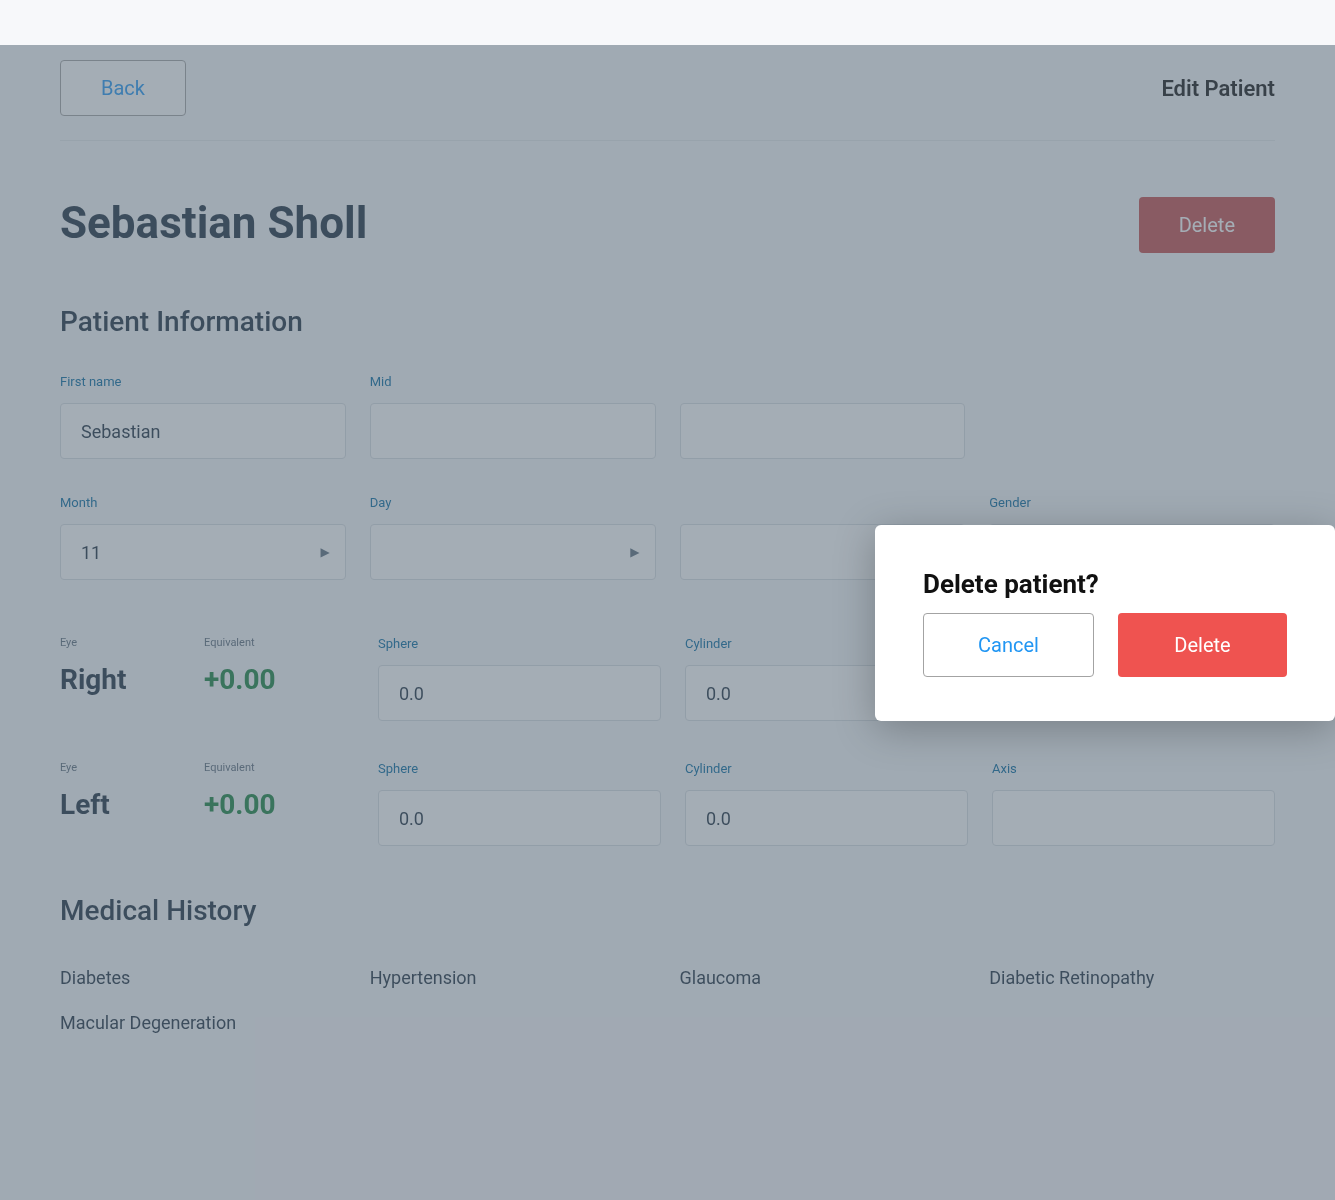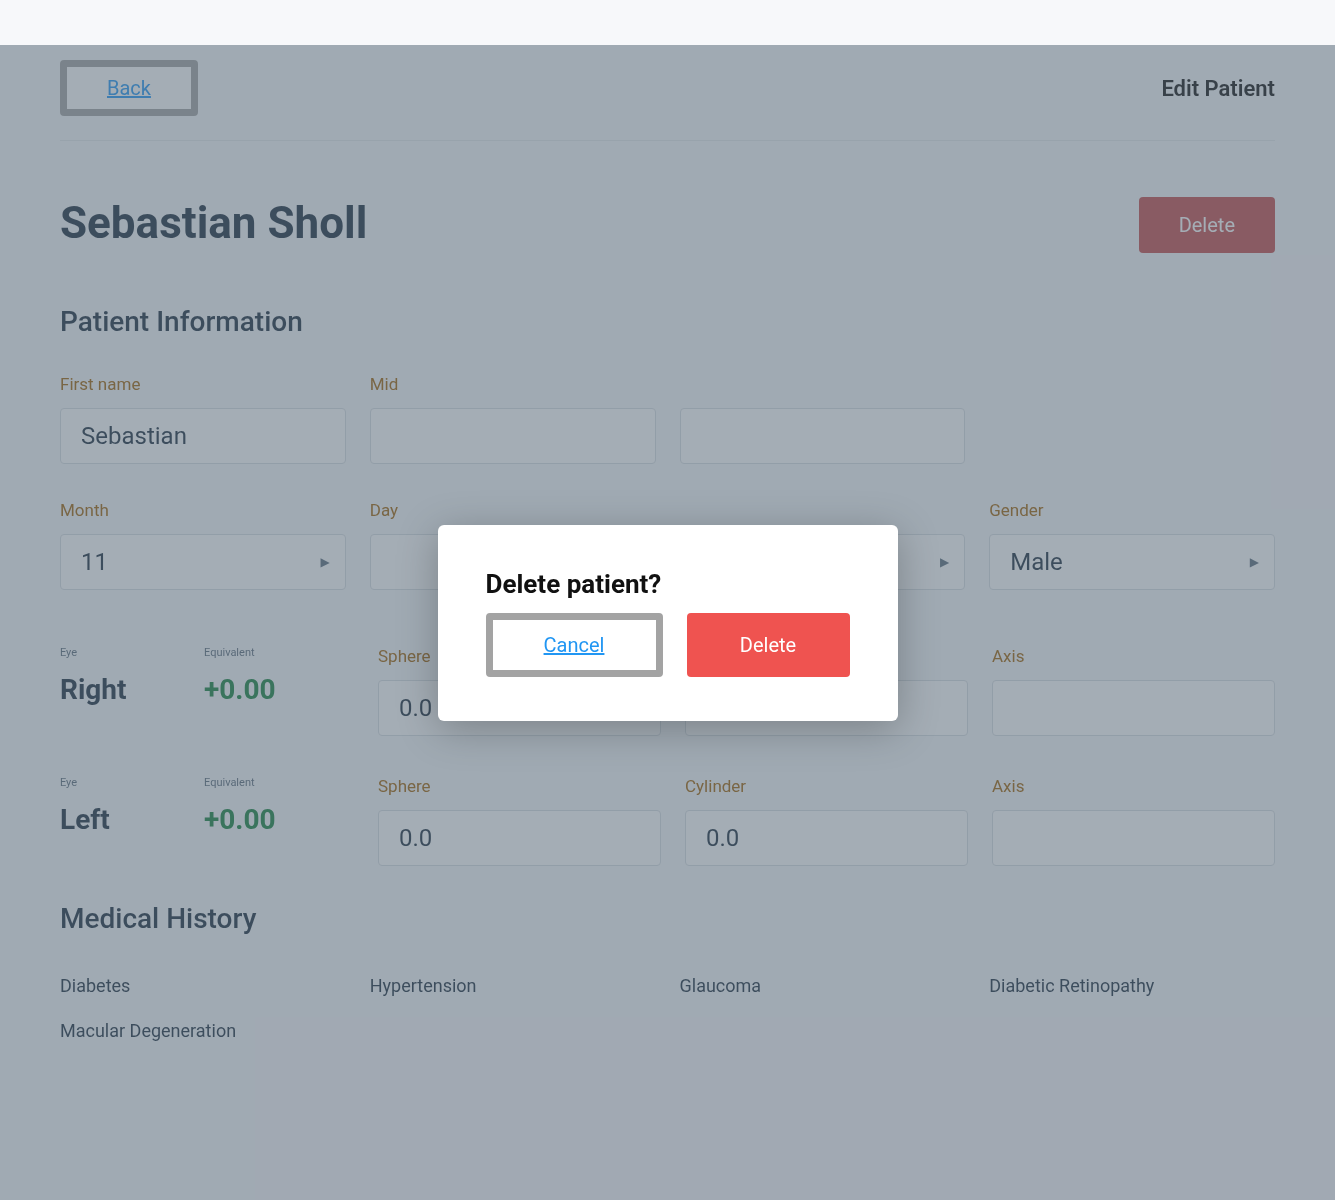--- a/index.html
+++ b/index.html
@@ -39,8 +39,7 @@
   .btn-outline-blue {
     background: #fff;
     color: #2196f3;
-    border: 7px solid #a3a3a3;
-    text-decoration: underline;
+    border: 1px solid #a3a3a3;
   }
   .btn-blue {
     background: #1e88c7;

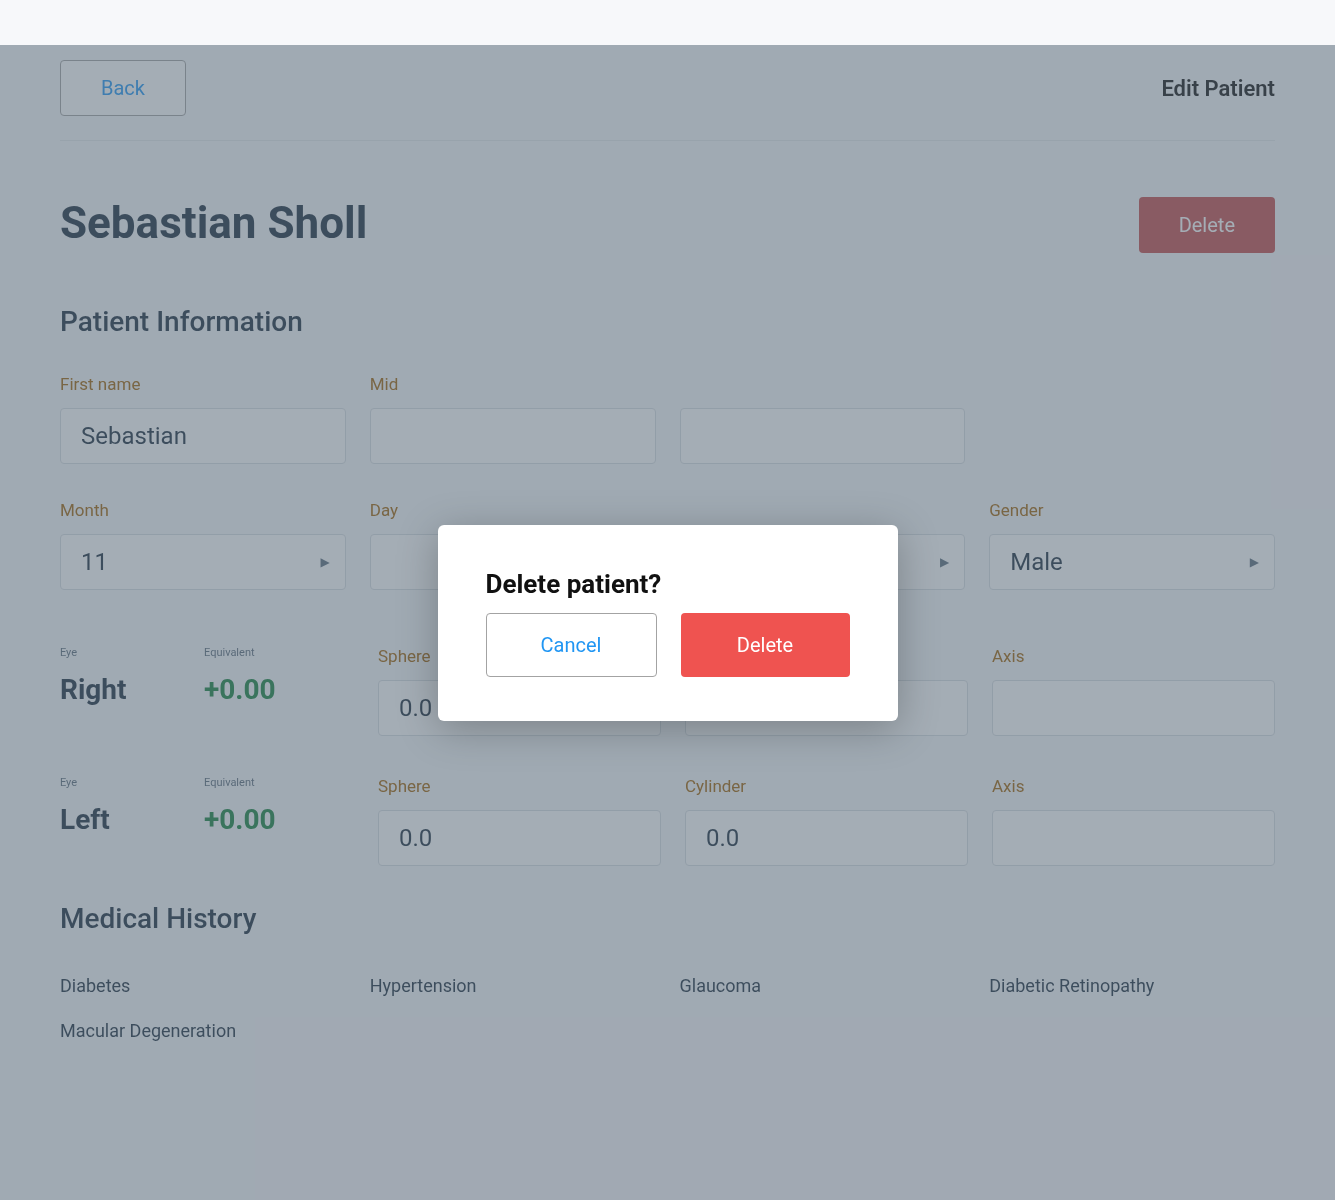--- a/index.html
+++ b/index.html
@@ -79,8 +79,8 @@
   }
   .field label {
     display: block;
-    font-size: 17px;
-    color: #a16207;
+    font-size: 13px;
+    color: #0369a1;
     margin-bottom: 14px;
   }
   .control {

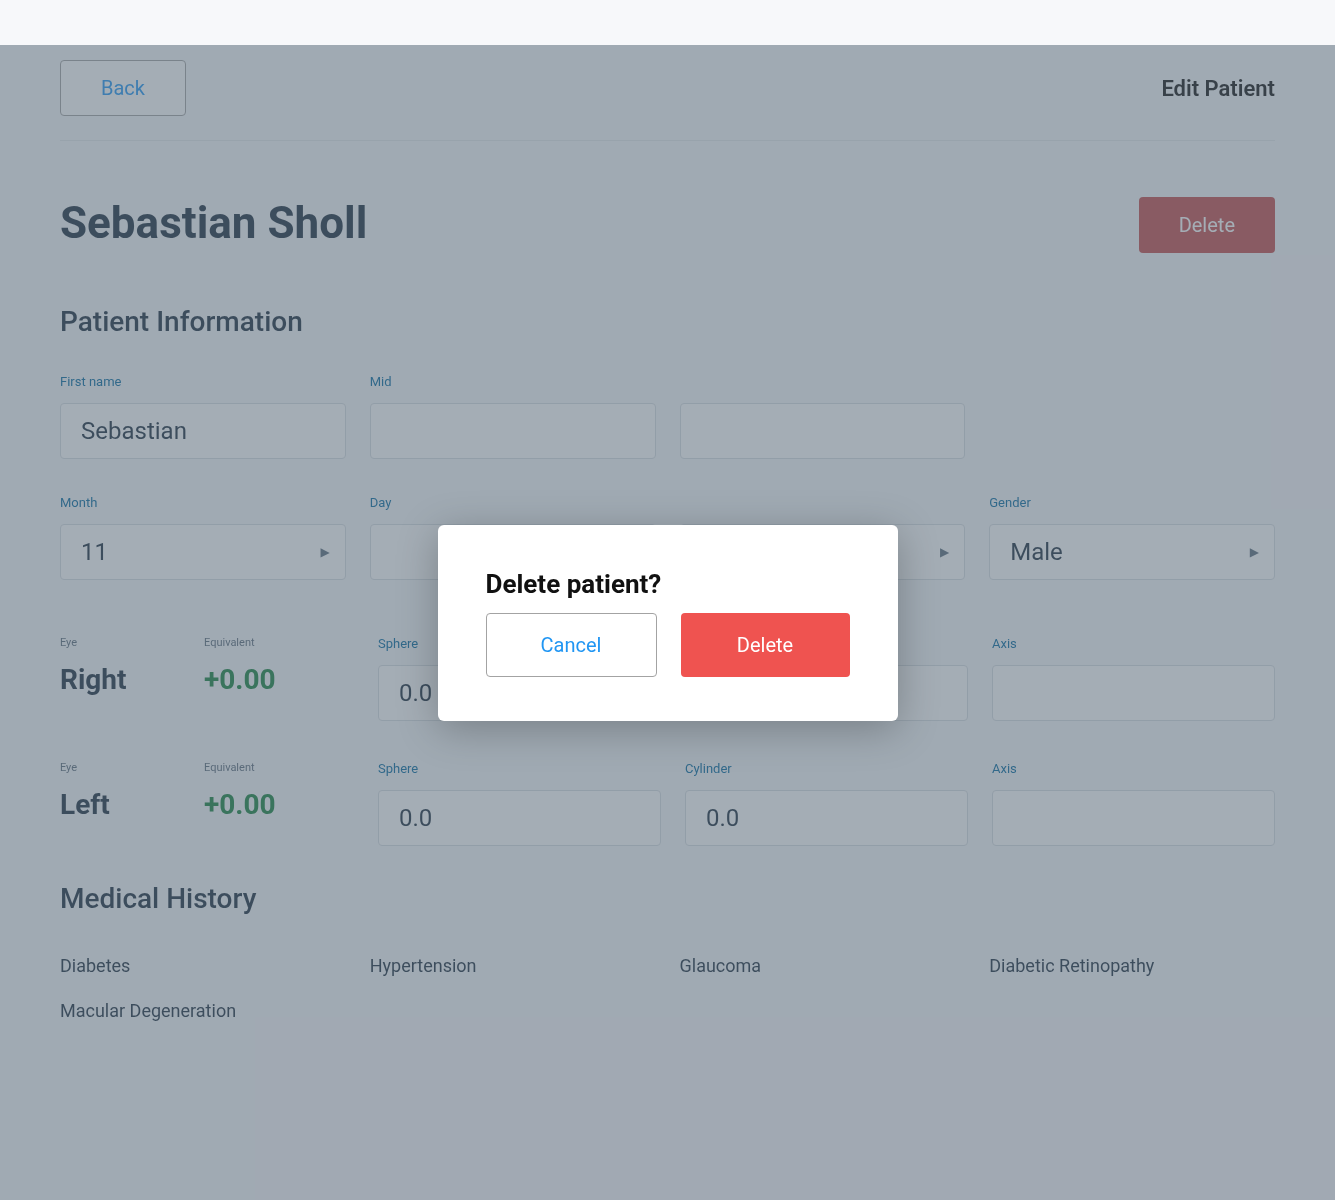--- a/index.html
+++ b/index.html
@@ -87,7 +87,7 @@
     width: 100%;
     height: 56px;
     padding: 0 20px;
-    font-size: 24px;
+    font-size: 18px;
     color: #1a2b3c;
     background: #fff;
     border: 1px solid #d7dde2;

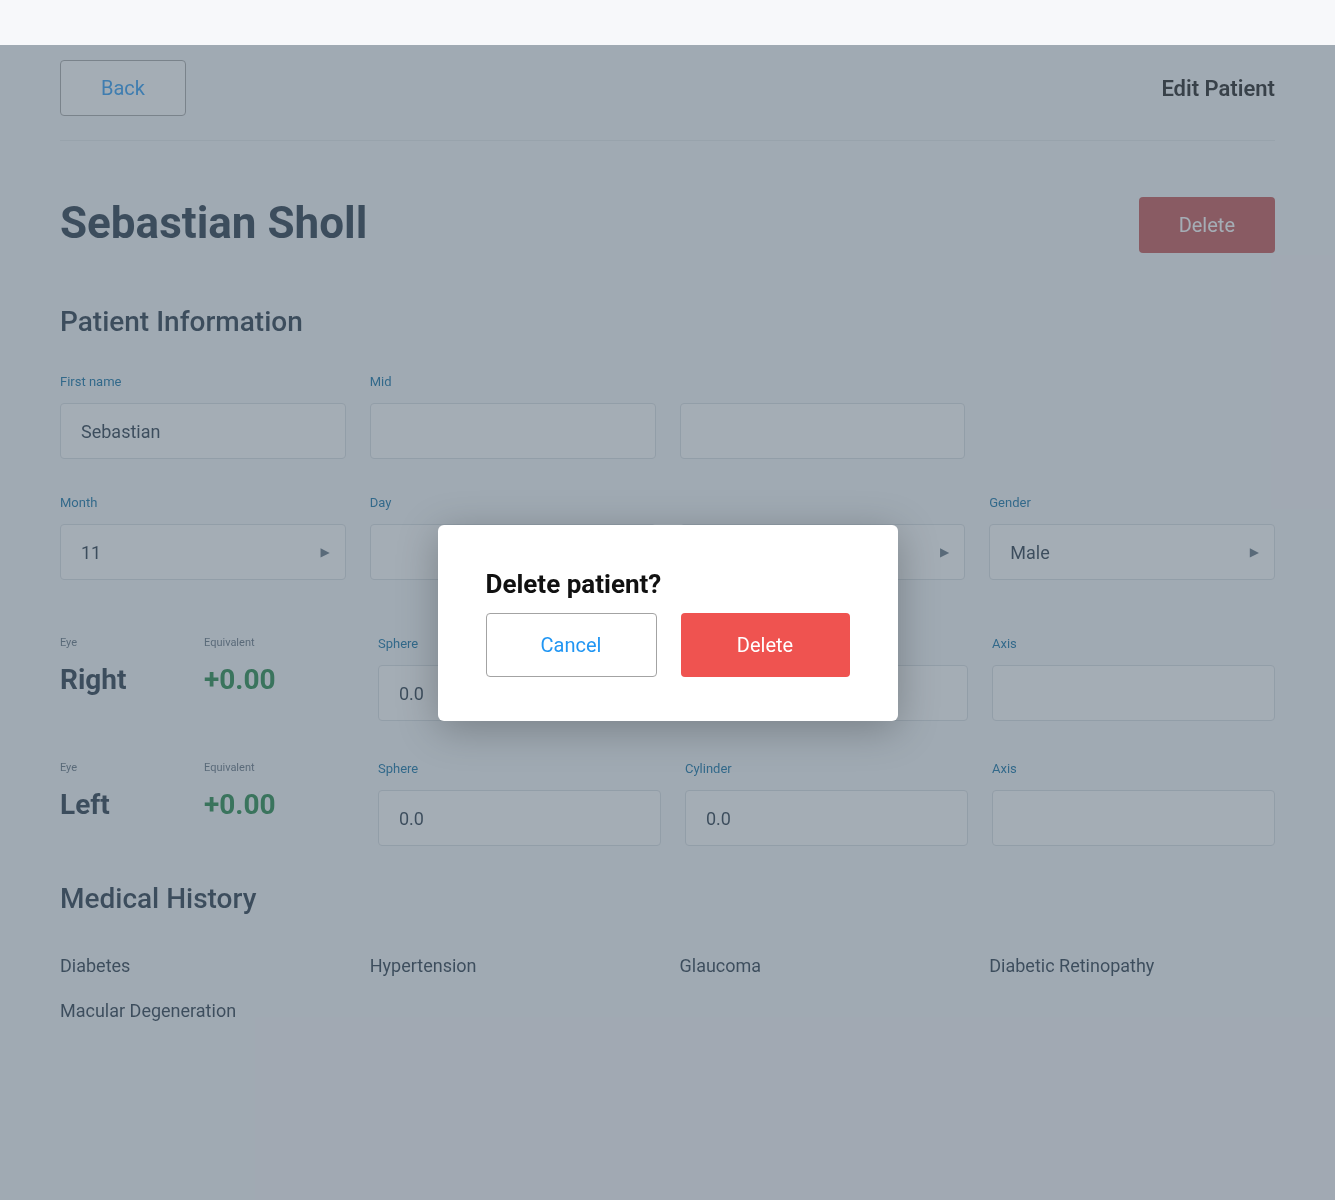--- a/index.html
+++ b/index.html
@@ -146,7 +146,7 @@
     background: rgba(90,105,120,0.55);
     display: flex;
     align-items: center;
-    justify-content: center;
+    justify-content: flex-end;
     margin-top: 45px;
   }
   .modal {

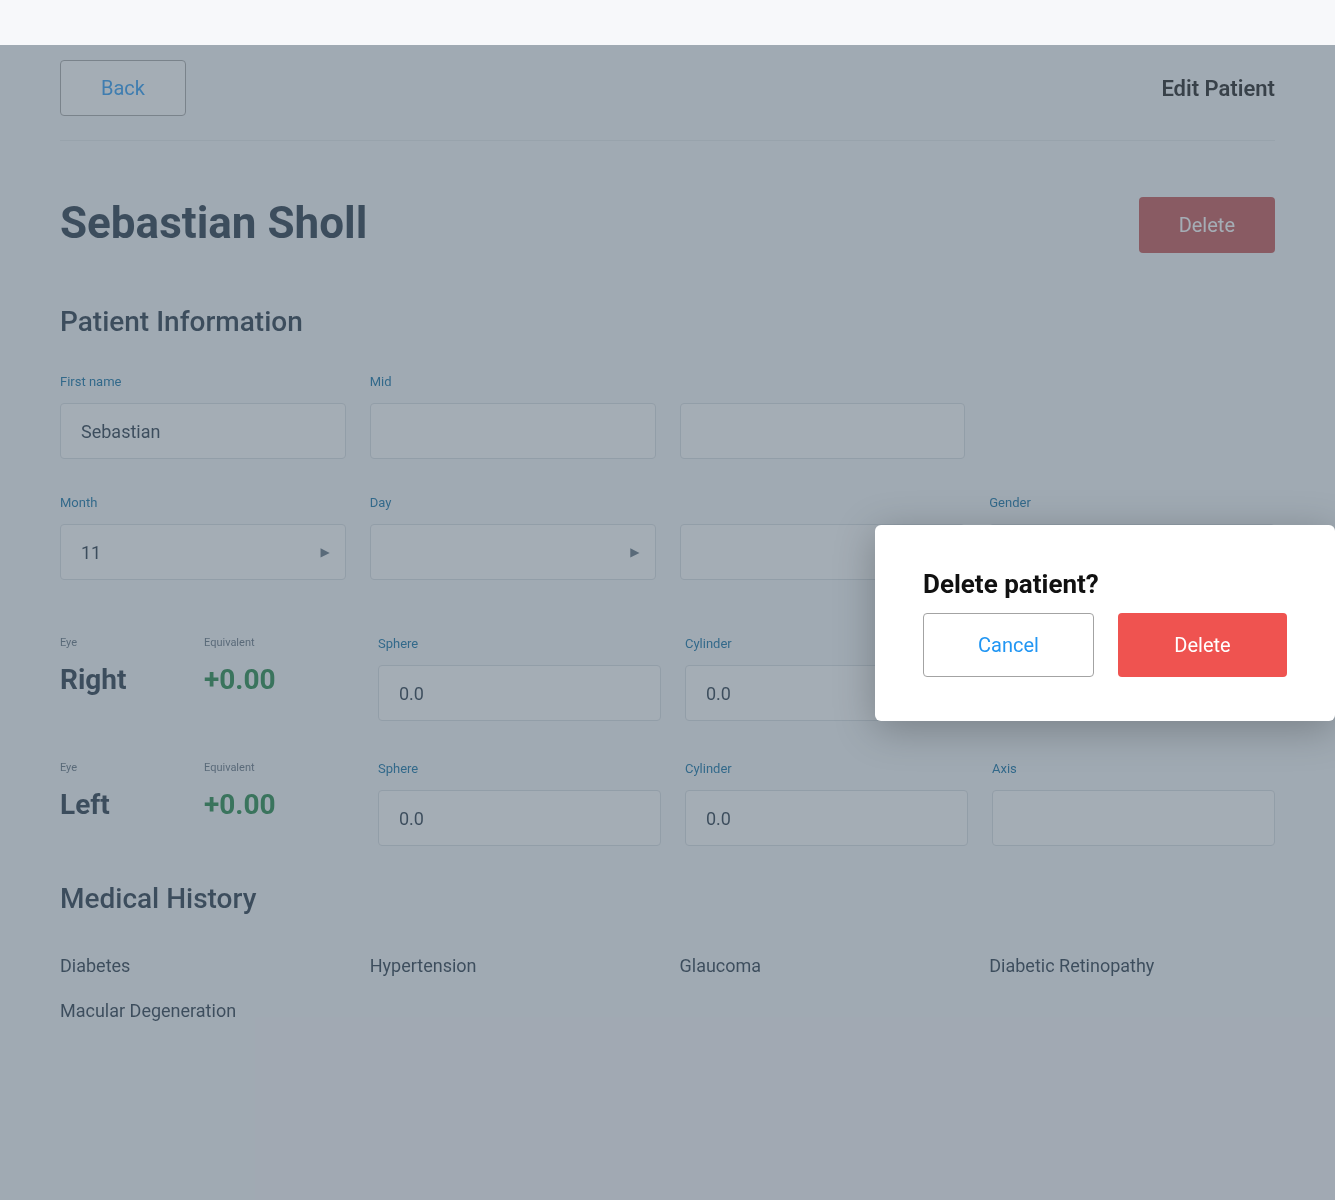--- a/index.html
+++ b/index.html
@@ -291,7 +291,7 @@
     </div>
   </div>
 
-  <h3 class="section-h" style="margin-top:36px">Medical History</h3>
+  <h3 class="section-h" style="margin-top:48px">Medical History</h3>
 
   <div class="hist-row">
     <div class="hist-item">Diabetes</div>

